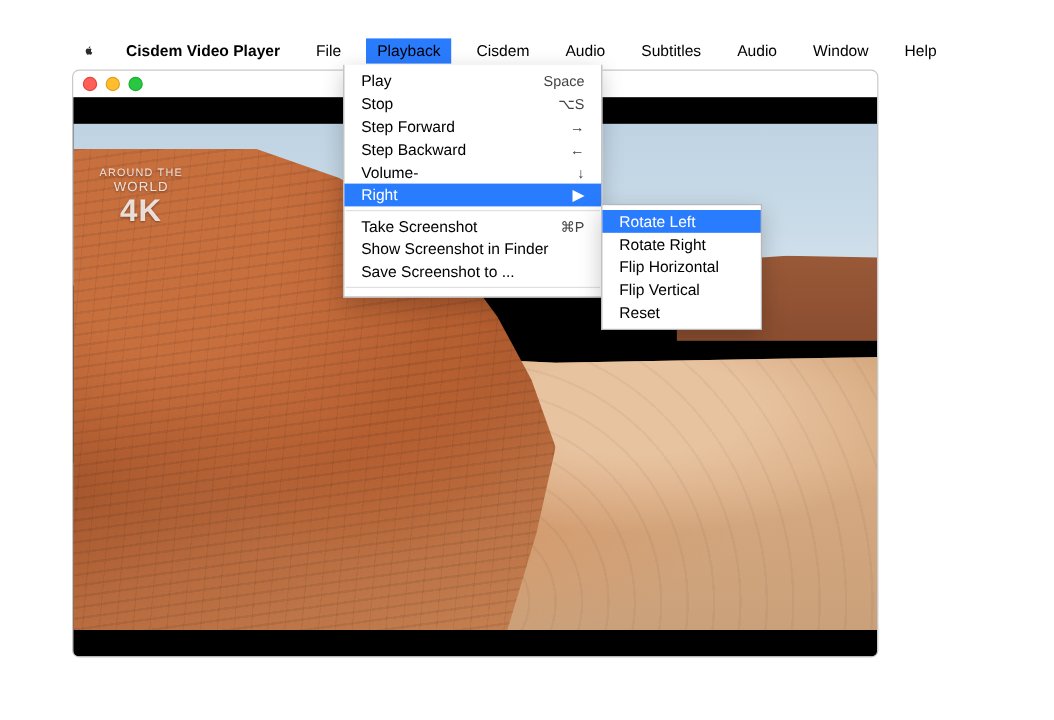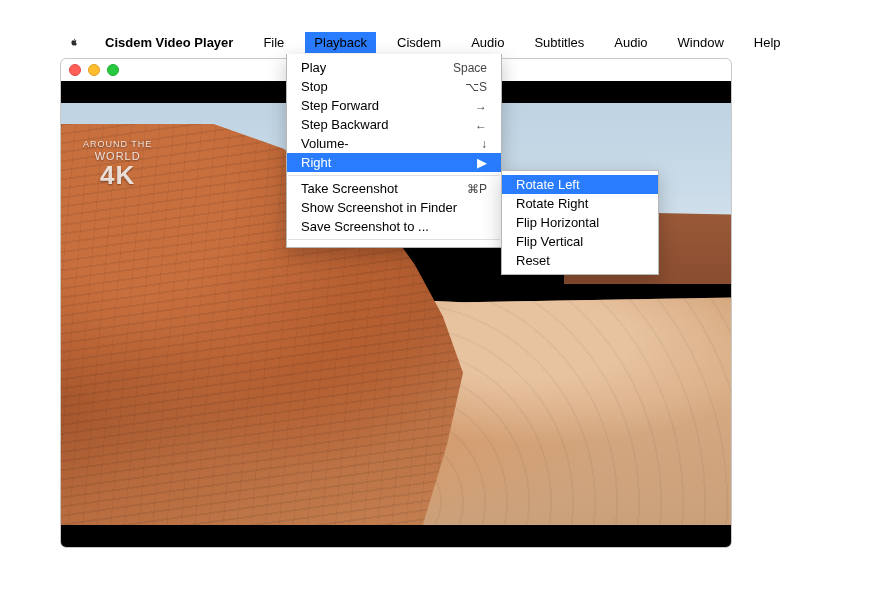--- a/index.html
+++ b/index.html
@@ -177,7 +177,7 @@
     text-align: right;
   }
   .dd-main { top: 54px; left: 286px; width: 216px; }
-  .dd-sub  { top: 170px; left: 501px; width: 158px; border-top:1px solid #b7b7b7;}
+  .dd-sub  { top: 170px; left: 501px; width: 134px; border-top:1px solid #b7b7b7;}
 </style>
 </head>
 <body>

